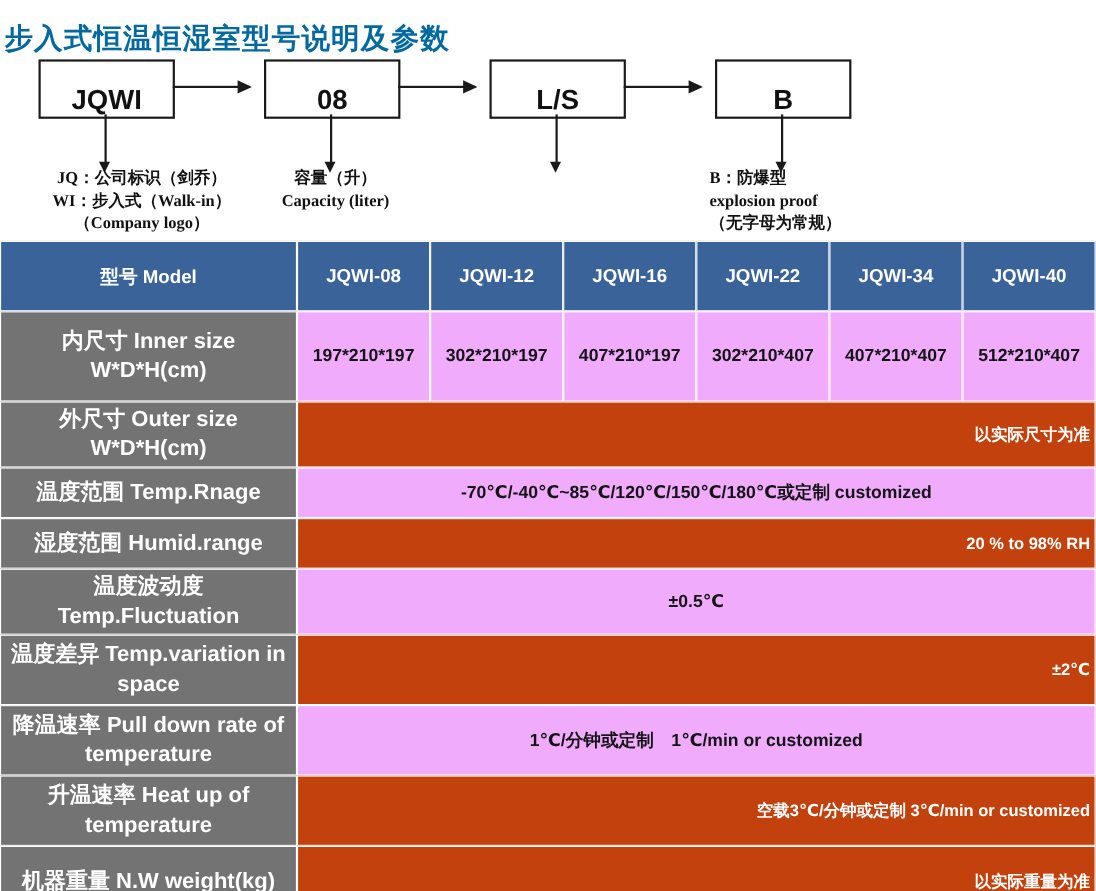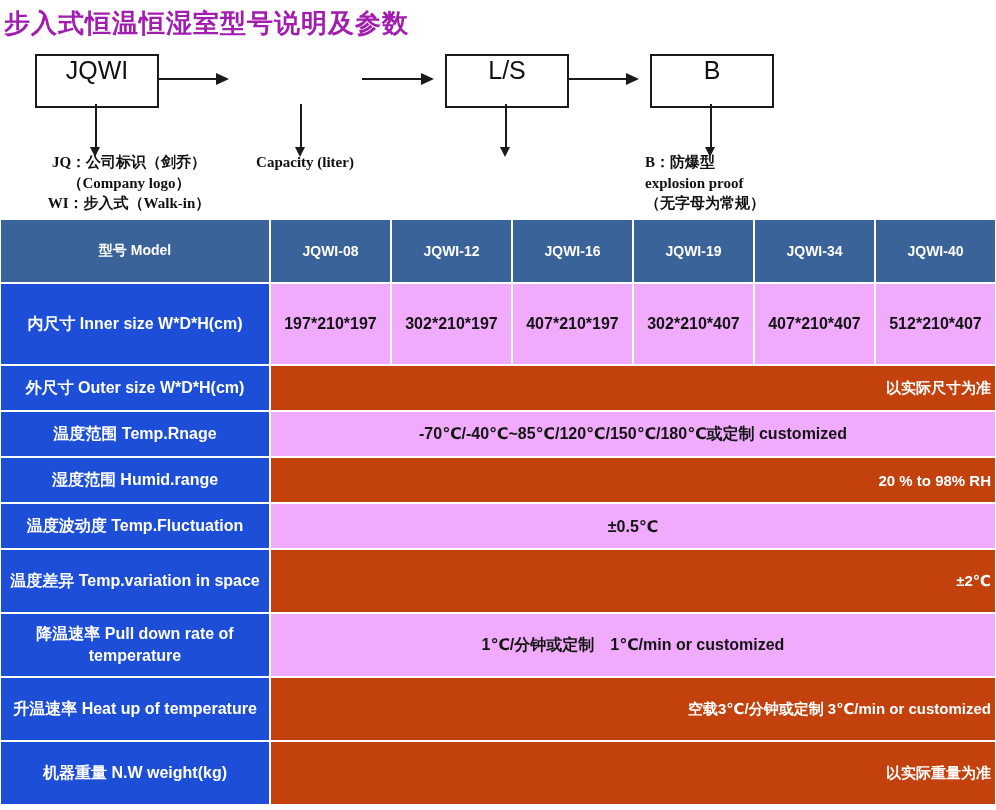--- a/index.html
+++ b/index.html
@@ -13,9 +13,9 @@
 
   
   .page-title{
-    position:absolute;left:4px;top:6px;
+    position:absolute;left:4px;top:18px;
     font-size:26px;font-weight:bold;
-    color:#a21caf;
+    color:#0369a1;
     letter-spacing:1px;
     white-space:nowrap;
   }

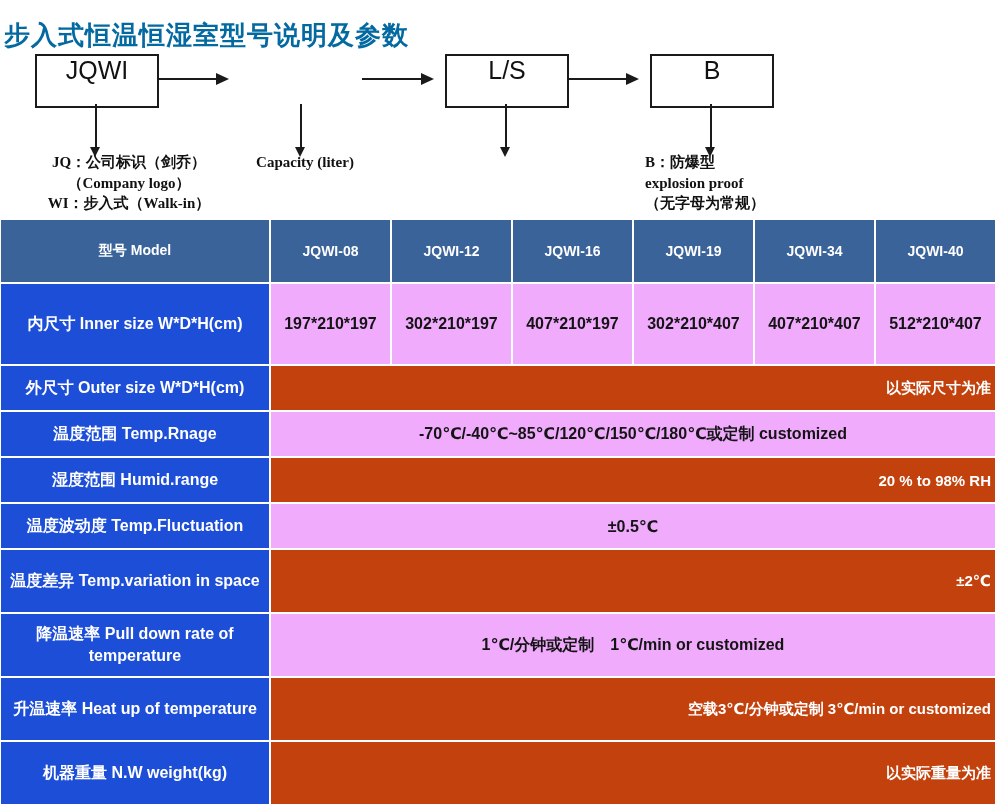--- a/index.html
+++ b/index.html
@@ -27,8 +27,8 @@
     position:absolute;
     border:2px solid #1a1a1a;
     background:#ffffff;
-    display:flex;align-items:flex-start;justify-content:center;
-    font-size:25px;font-weight:normal;color:#111;
+    display:flex;align-items:flex-end;justify-content:center;
+    font-size:25px;font-weight:bold;color:#111;
     font-family:"Liberation Sans","DejaVu Sans",sans-serif;
     height:50px;
   }

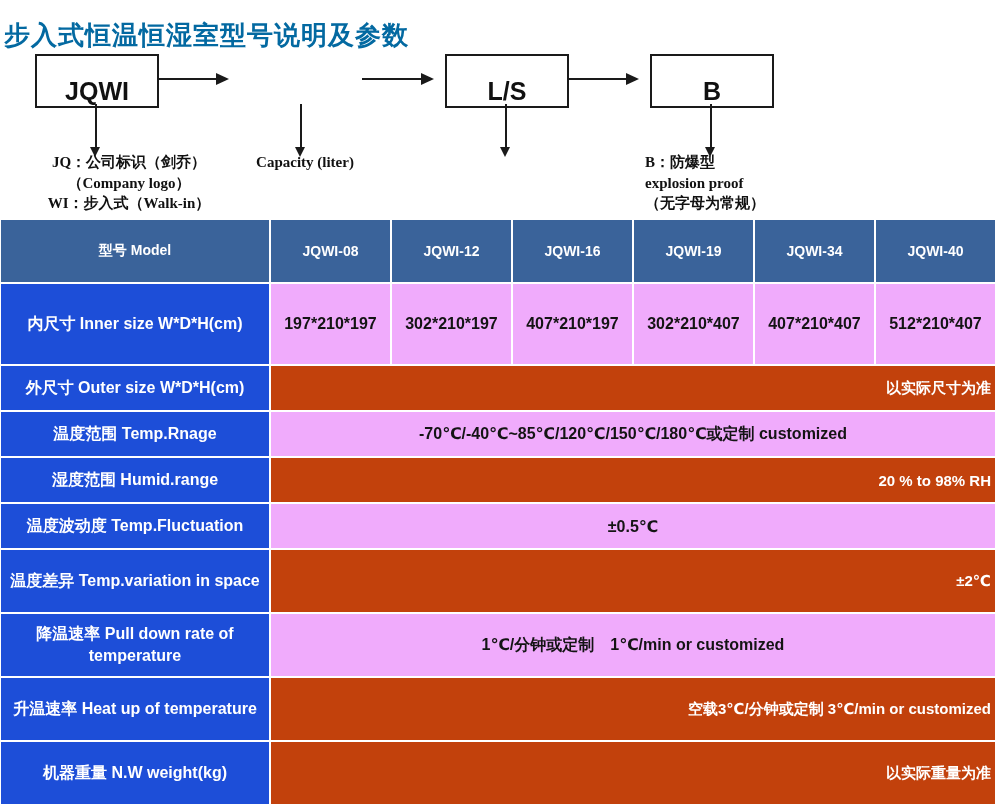--- a/index.html
+++ b/index.html
@@ -121,6 +121,9 @@
 
   <div class="node node-1">
     <span>JQWI</span>
+  </div>
+  <div class="node node-2">
+    <span>08</span>
   </div>
   <div class="node node-3">
     <span>L/S</span>

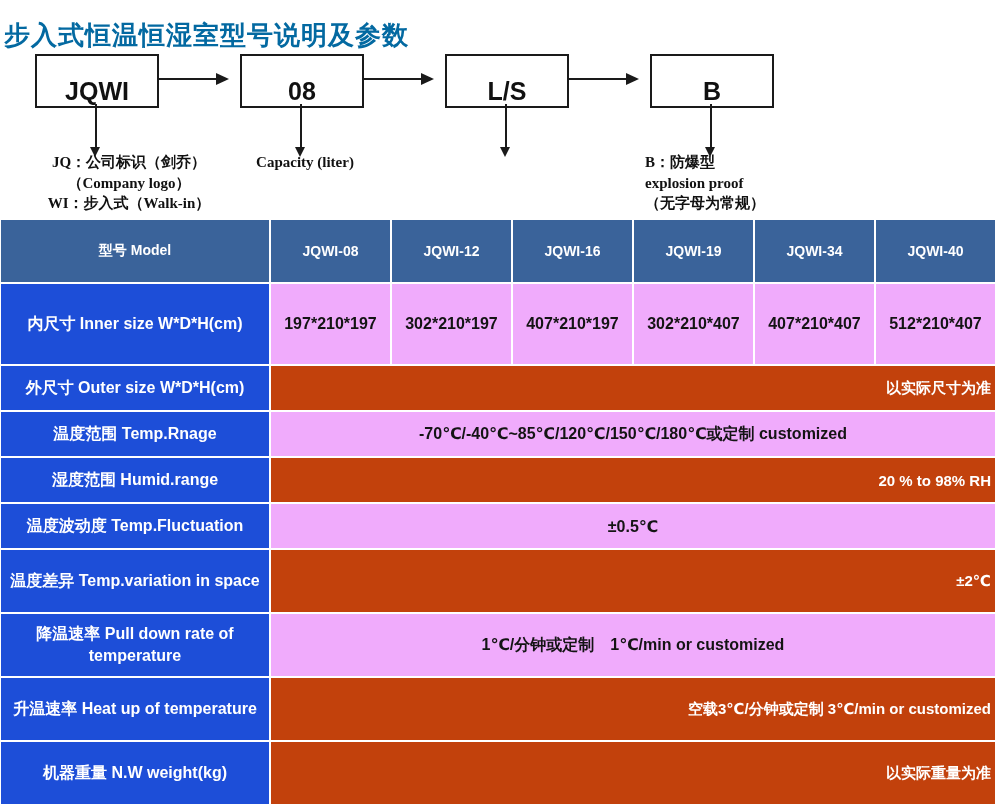--- a/index.html
+++ b/index.html
@@ -147,6 +147,7 @@
     <div class="ln">WI：步入式（Walk-in）</div>
   </div>
   <div class="legend legend-2">
+    <div class="ln">容量（升）</div>
     <div class="ln">Capacity (liter)</div>
   </div>
   <div class="legend legend-4">

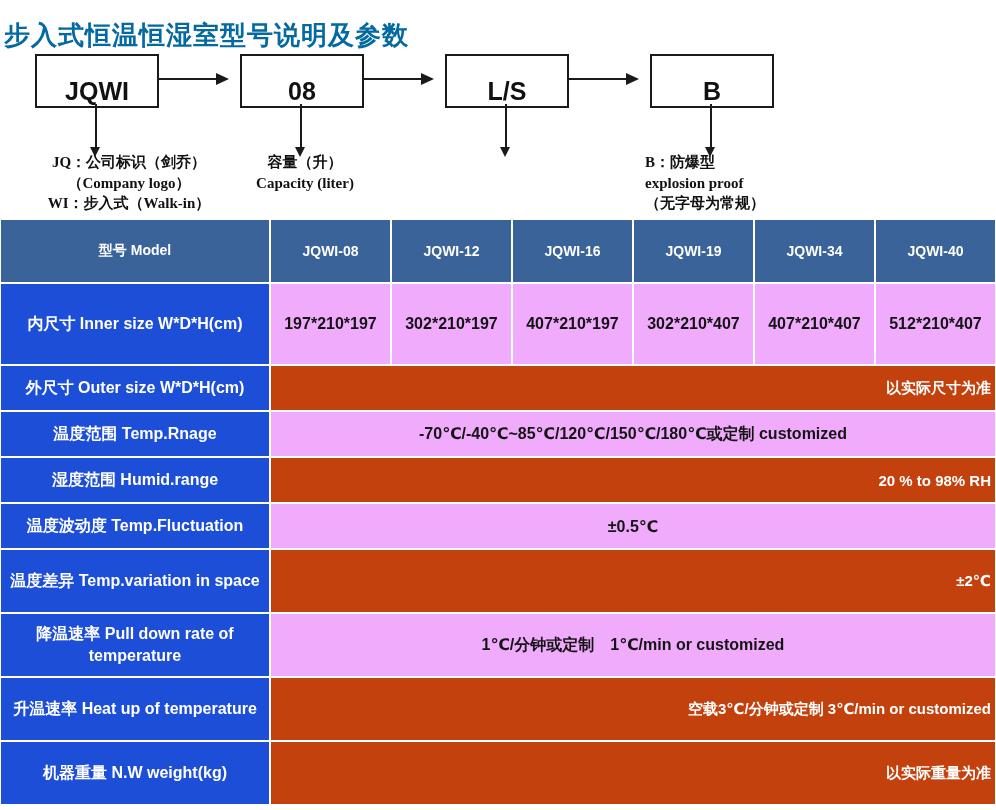--- a/index.html
+++ b/index.html
@@ -143,8 +143,8 @@
 
   <div class="legend legend-1">
     <div class="ln">JQ：公司标识（剑乔）</div>
+    <div class="ln">WI：步入式（Walk-in）</div>
     <div class="ln">（Company logo）</div>
-    <div class="ln">WI：步入式（Walk-in）</div>
   </div>
   <div class="legend legend-2">
     <div class="ln">容量（升）</div>

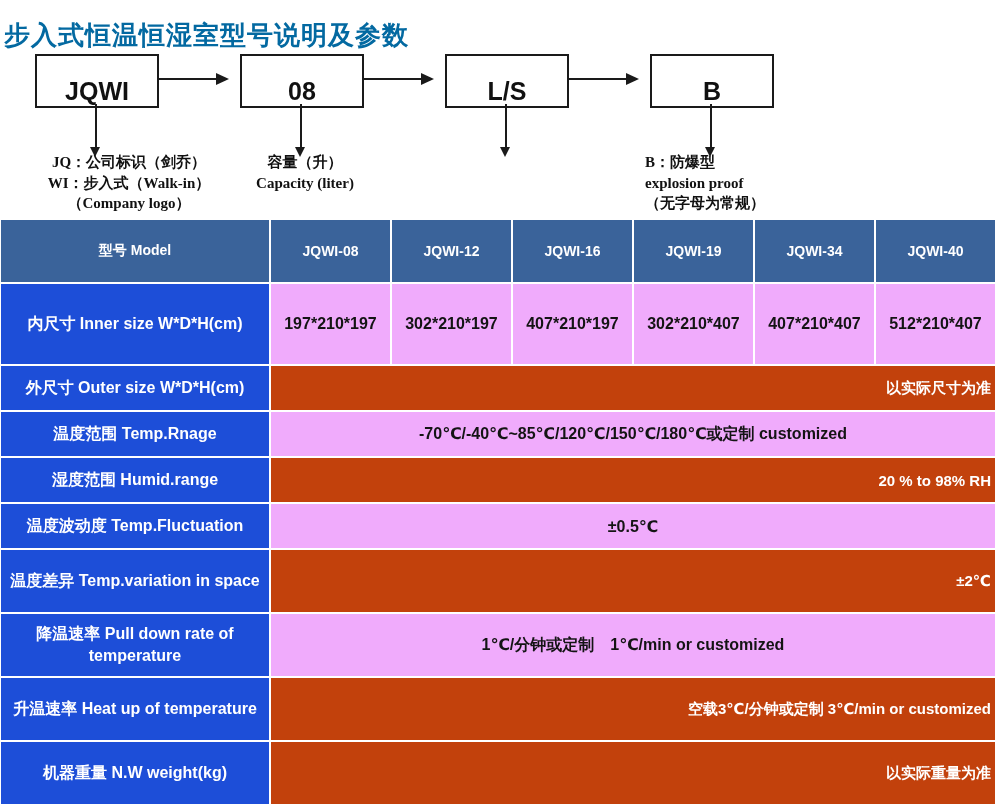--- a/index.html
+++ b/index.html
@@ -90,7 +90,7 @@
   }
   .hdr{
     background:#3a639a;color:#ffffff;
-    font-size:14px;font-weight:bold;text-align:center;
+    font-size:17px;font-weight:bold;text-align:center;
     height:64px;
   }
   .lbl{

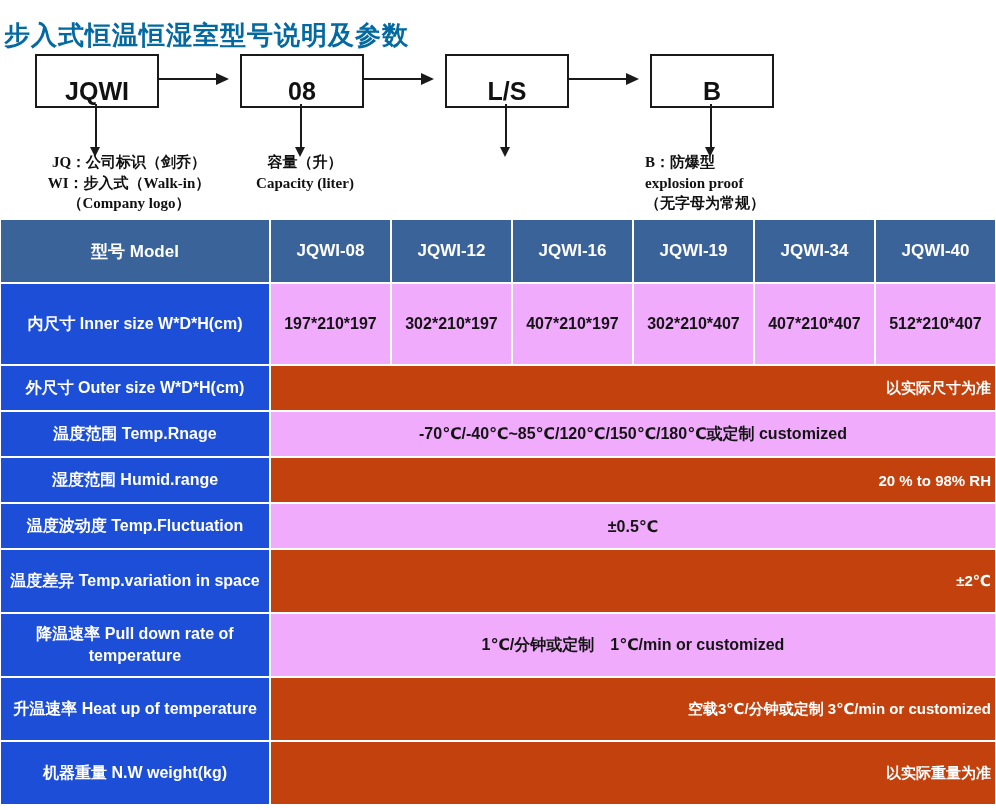--- a/index.html
+++ b/index.html
@@ -173,7 +173,7 @@
       <th class="hdr">JQWI-08</th>
       <th class="hdr">JQWI-12</th>
       <th class="hdr">JQWI-16</th>
-      <th class="hdr">JQWI-19</th>
+      <th class="hdr">JQWI-22</th>
       <th class="hdr">JQWI-34</th>
       <th class="hdr">JQWI-40</th>
     </tr>

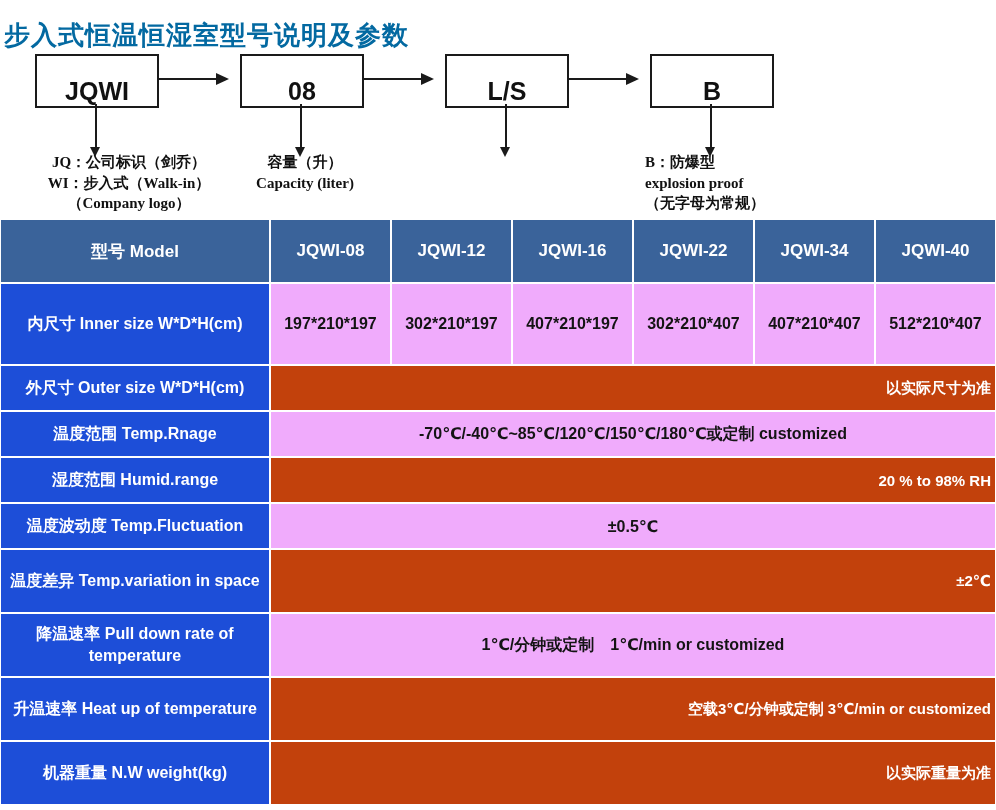--- a/index.html
+++ b/index.html
@@ -94,8 +94,8 @@
     height:64px;
   }
   .lbl{
-    background:#1d4ed8;color:#ffffff;
-    font-size:16px;font-weight:bold;text-align:center;
+    background:#737373;color:#ffffff;
+    font-size:20px;font-weight:bold;text-align:center;
     line-height:1.35;
   }
   .cell-white{

